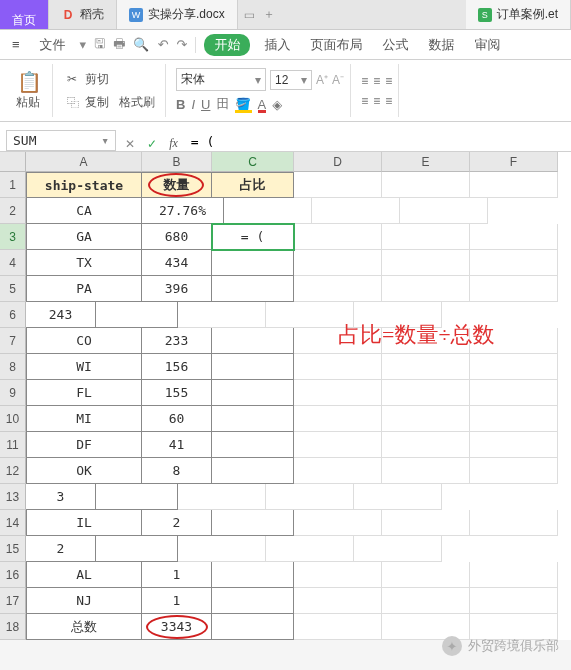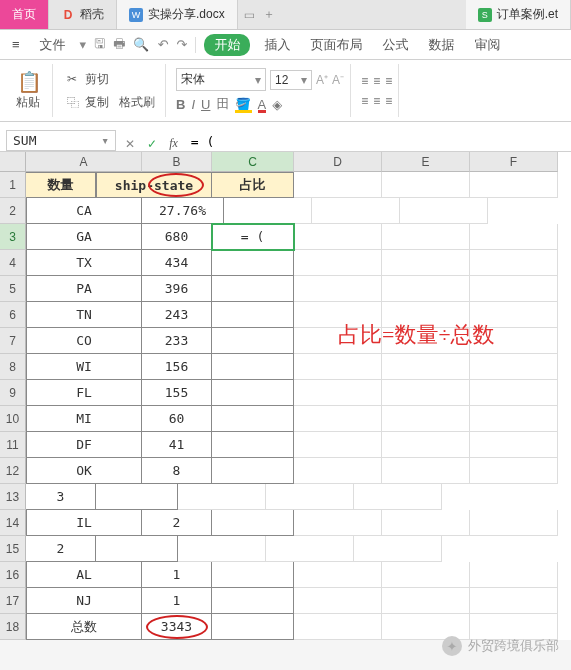--- a/index.html
+++ b/index.html
@@ -8,7 +8,7 @@
   
   .tabs { display: flex; background: #e6e6e6; height: 30px; align-items: stretch; border-bottom: 1px solid #ccc; }
   .tab { display: flex; align-items: center; padding: 0 12px; gap: 5px; cursor: pointer; border-right: 1px solid #d0d0d0; font-size: 12px; }
-  .tab.active { background: #ec4899; color: #fff; }
+  .tab.active { background: #8b5cf6; color: #fff; align-items: flex-end; }
   .tab.doc { background: #f5f5f5; }
   .tab .icn { width: 14px; height: 14px; display: inline-flex; align-items: center; justify-content: center; }
   .tab-end { display: flex; align-items: center; padding: 0 6px; gap: 8px; color: #888; }

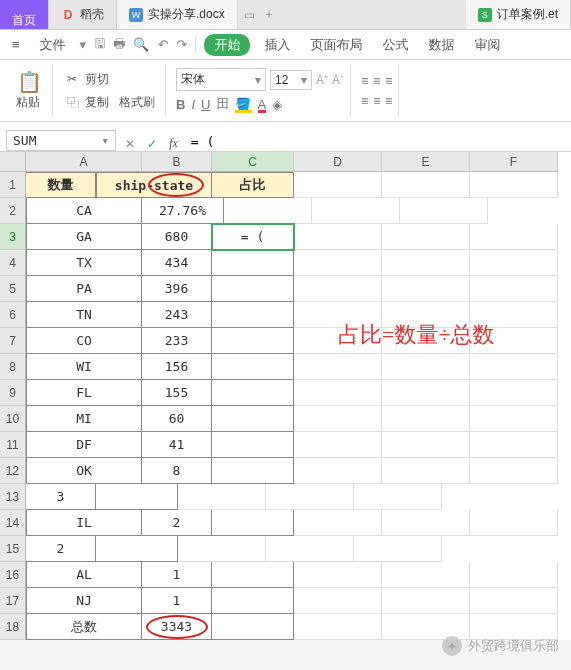--- a/index.html
+++ b/index.html
@@ -190,8 +190,8 @@
     </div>
     <div class="row">
       <div class="rowh rh">1</div>
+      <div class="cell cA rh hdr-cell bl">ship-state</div>
       <div class="cell cB rh hdr-cell">数量</div>
-      <div class="cell cA rh hdr-cell bl">ship-state</div>
       <div class="cell cC rh hdr-cell">占比</div>
       <div class="cell cD rh"></div>
       <div class="cell cE rh"></div>

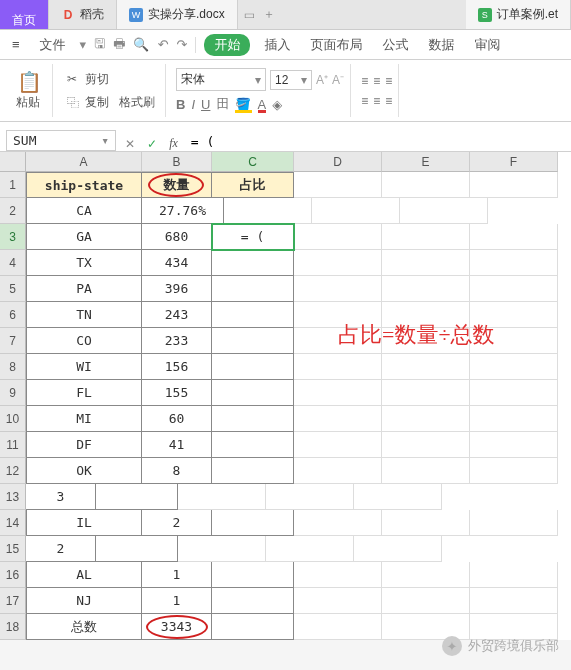--- a/index.html
+++ b/index.html
@@ -234,7 +234,6 @@
     </div>
     <div class="row">
       <div class="rowh rh">6</div>
-      <div class="cell cA rh data-cell bl">TN</div>
       <div class="cell cB rh data-cell">243</div>
       <div class="cell cC rh data-cell"></div>
       <div class="cell cD rh"></div>

